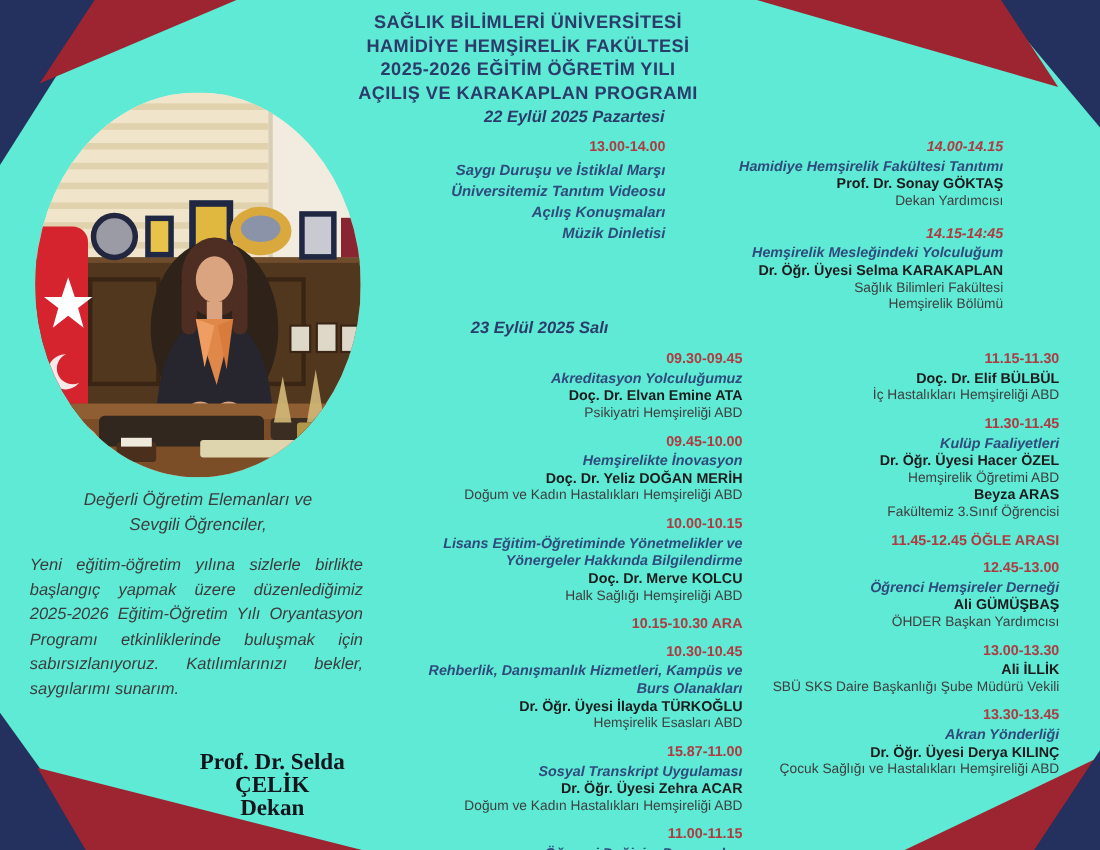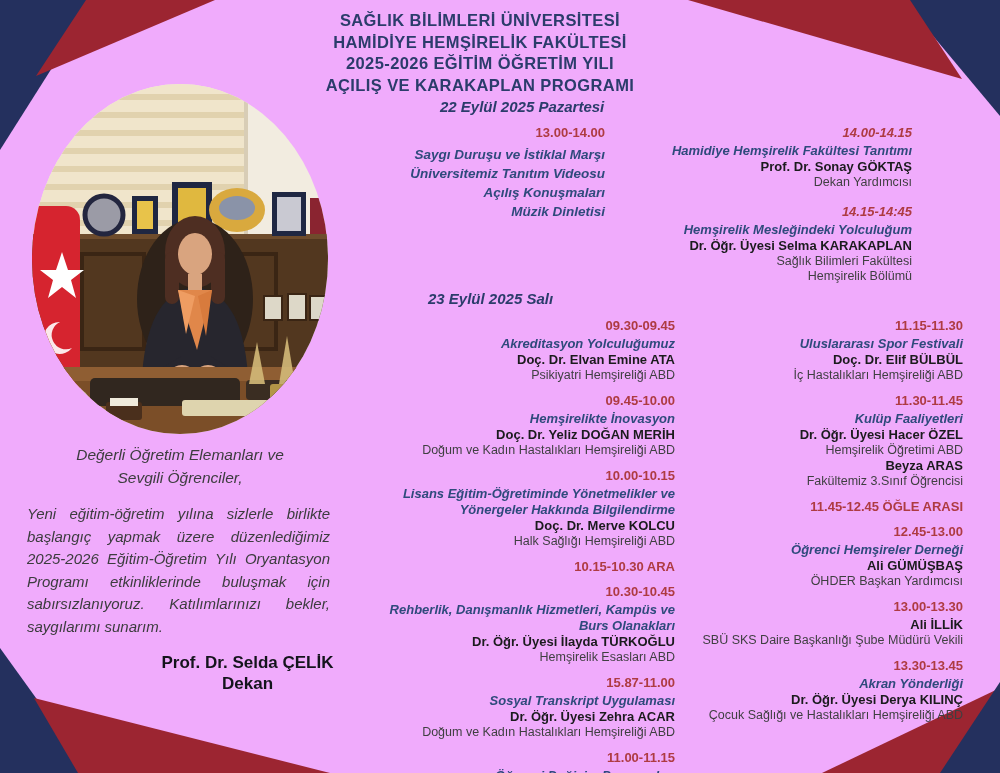--- a/index.html
+++ b/index.html
@@ -13,7 +13,7 @@
   }
   html,body{margin:0;padding:0;background:#ffffff;}
   .page{
-    position:relative;width:1000px;height:773px;background:#f0abfc;overflow:hidden;
+    position:relative;width:1000px;height:773px;background:#5eead4;overflow:hidden;
     font-family:"Liberation Sans", sans-serif;
   }
   [data-bind]:empty{display:none;}

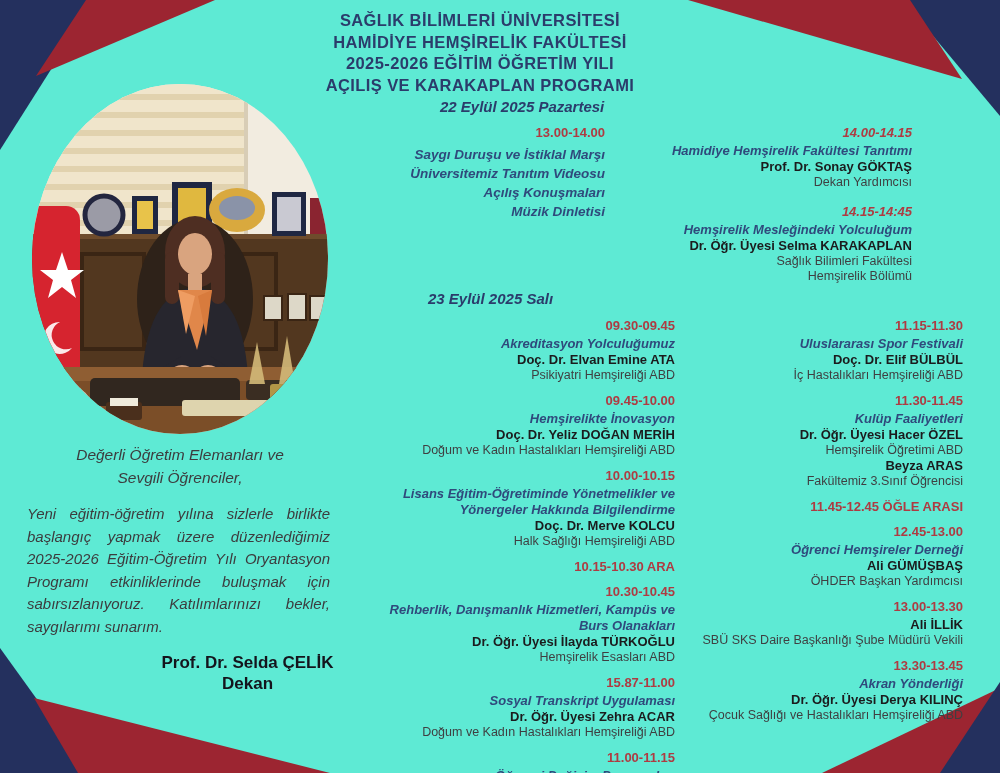--- a/index.html
+++ b/index.html
@@ -230,7 +230,6 @@
   <div class="col d2-right">
     <div class="session">
       <div class="time" data-bind="day2.right.0.time">11.15-11.30</div>
-      <div class="stitle" data-bind="day2.right.0.title">Uluslararası Spor Festivali</div>
       <div class="sname" data-bind="day2.right.0.people.0.name">Doç. Dr. Elif BÜLBÜL</div>
       <div class="srole" data-bind="day2.right.0.people.0.role">İç Hastalıkları Hemşireliği ABD</div>
     </div>

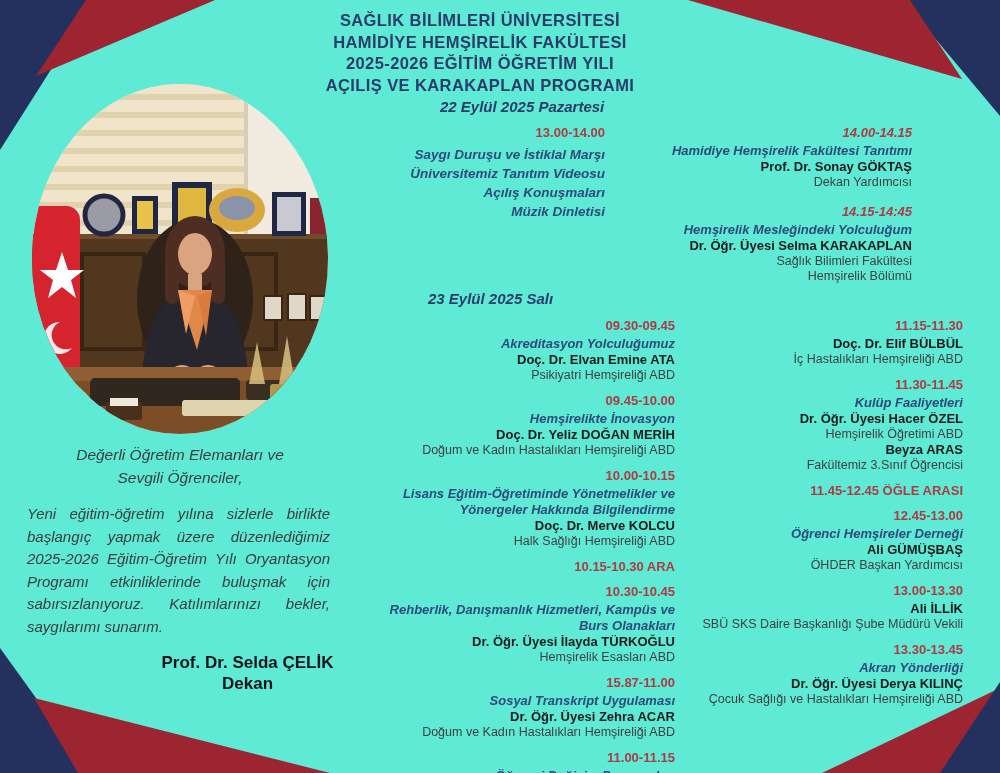--- a/index.html
+++ b/index.html
@@ -53,8 +53,8 @@
     font-style:italic;font-size:15px;line-height:22.5px;color:#3c3c3e;
   }
   .signature{
-    position:absolute;left:160px;top:652px;width:175px;text-align:center;
-    color:#14141c;font-weight:bold;font-size:17px;line-height:21px;
+    position:absolute;left:160px;top:682px;width:175px;text-align:center;
+    color:#14141c;font-weight:bold;font-size:21px;line-height:21px;font-family:Liberation Serif, serif;
   }
 </style>
 </head>

